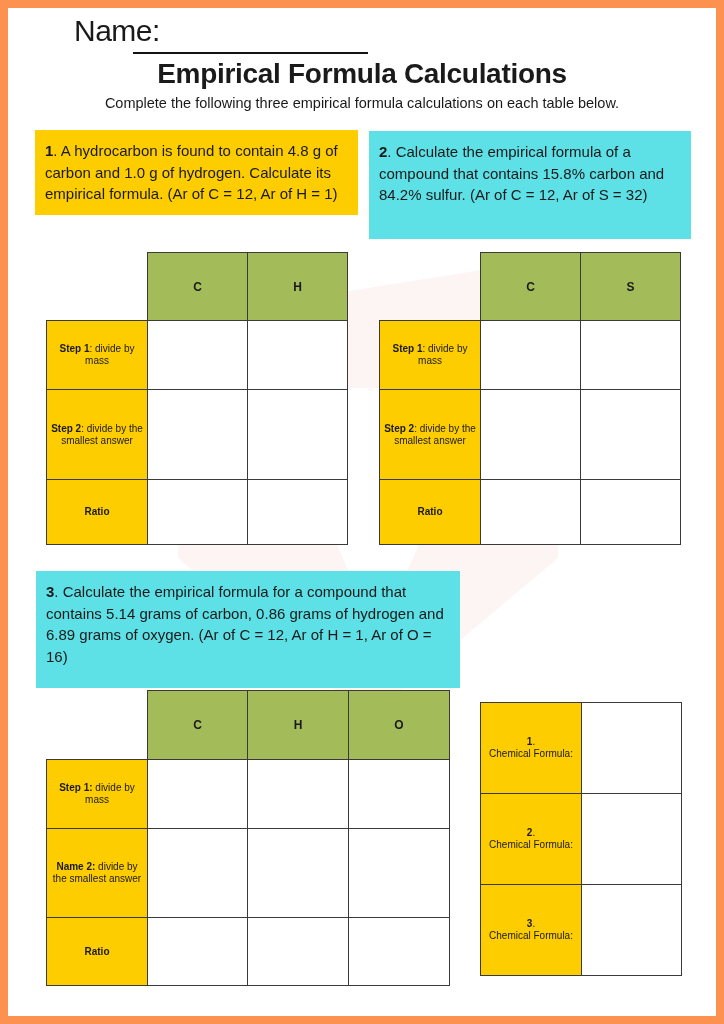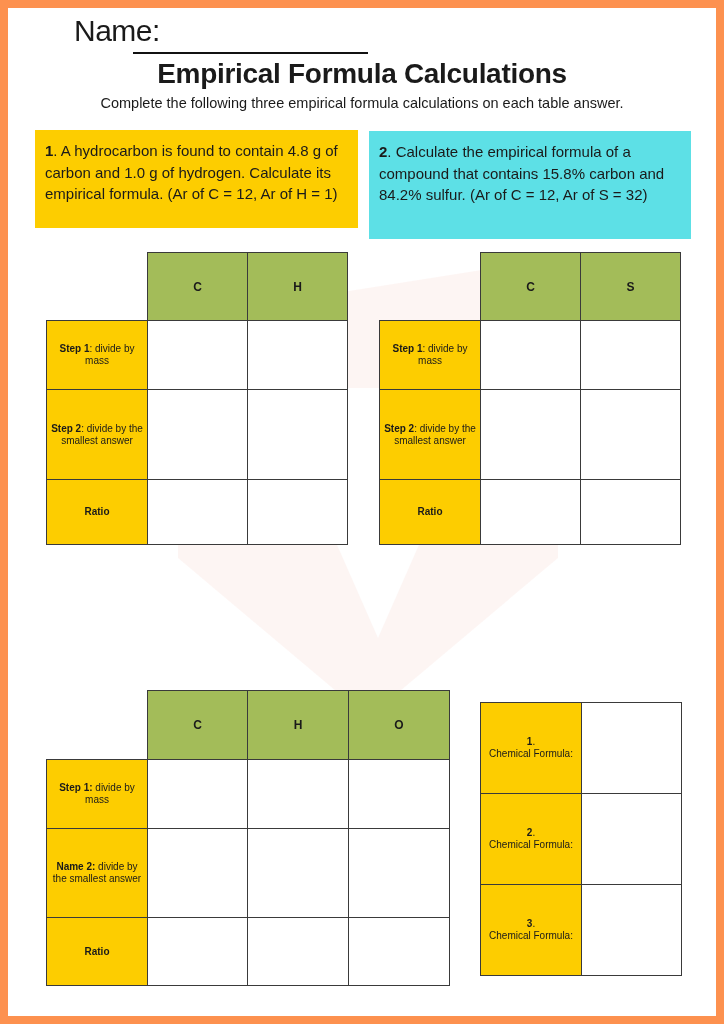--- a/index.html
+++ b/index.html
@@ -52,7 +52,7 @@
   <div class="abs name-label">Name:</div>
   <div class="abs name-line"></div>
   <div class="abs title">Empirical Formula Calculations</div>
-  <div class="abs subtitle">Complete the following three empirical formula calculations on each table answer.</div>
+  <div class="abs subtitle">Complete the following three empirical formula calculations on each table below.</div>
 
   <div class="abs qbox yellow" style="left:27px;top:122px;width:323px;height:98px;">
     <b>1</b><span>. A hydrocarbon is found to contain 4.8 g of carbon and 1.0 g of hydrogen. Calculate its empirical formula. (Ar of C = 12, Ar of H = 1)</span>

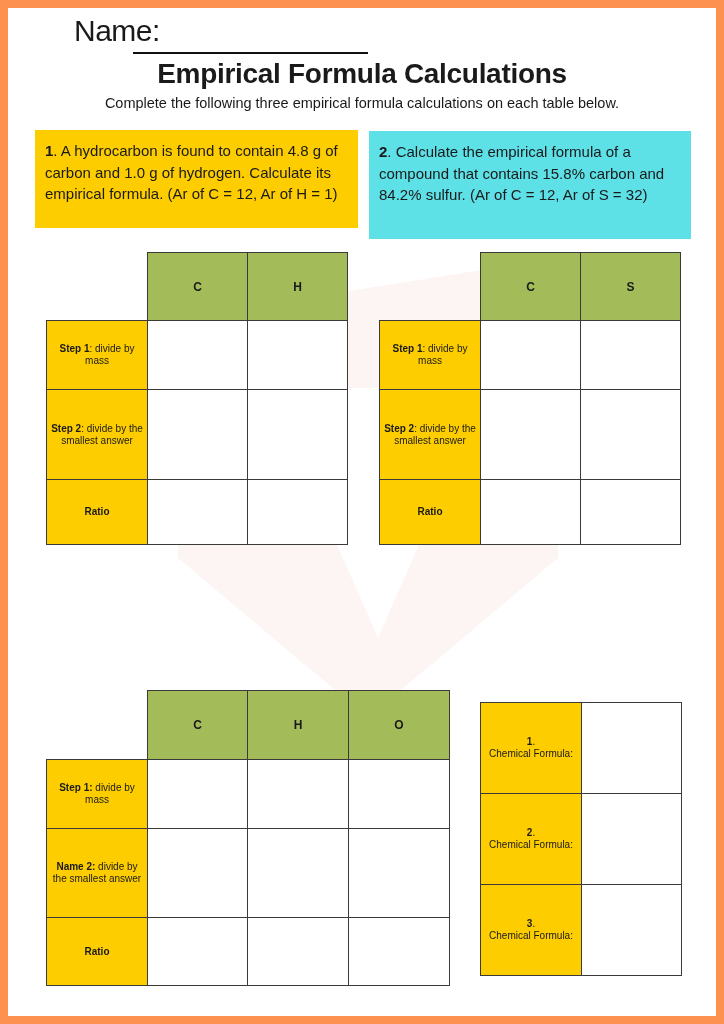--- a/index.html
+++ b/index.html
@@ -54,7 +54,7 @@
   <div class="abs title">Empirical Formula Calculations</div>
   <div class="abs subtitle">Complete the following three empirical formula calculations on each table below.</div>
 
-  <div class="abs qbox yellow" style="left:27px;top:122px;width:323px;height:98px;">
+  <div class="abs qbox yellow" style="left:27px;top:122px;width:323px;height:85px;">
     <b>1</b><span>. A hydrocarbon is found to contain 4.8 g of carbon and 1.0 g of hydrogen. Calculate its empirical formula. (Ar of C = 12, Ar of H = 1)</span>
   </div>
 

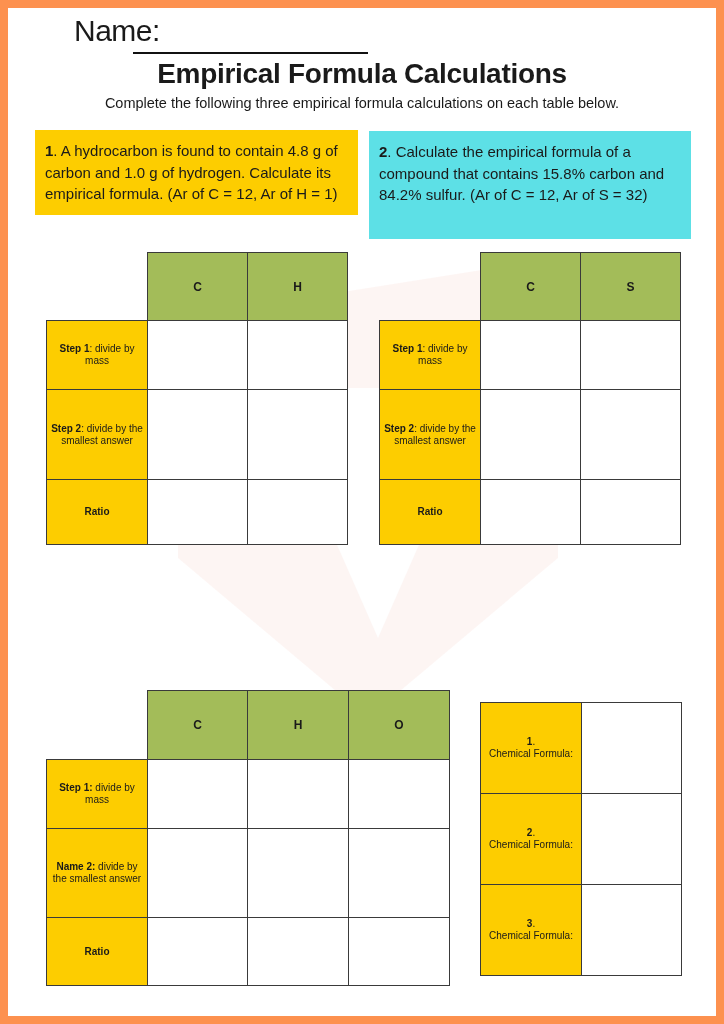--- a/index.html
+++ b/index.html
@@ -108,6 +108,9 @@
     <div class="cell blank" style="left:572px;top:471px;width:101px;height:66px;"></div>
   </div>
 
+  <div class="abs qbox cyan" style="left:28px;top:563px;width:424px;height:117px;">
+    <b>3</b><span>. Calculate the empirical formula for a compound that contains 5.14 grams of carbon, 0.86 grams of hydrogen and 6.89 grams of oxygen. (Ar of C = 12, Ar of H = 1, Ar of O = 16)</span>
+  </div>
 
 
   <div>

